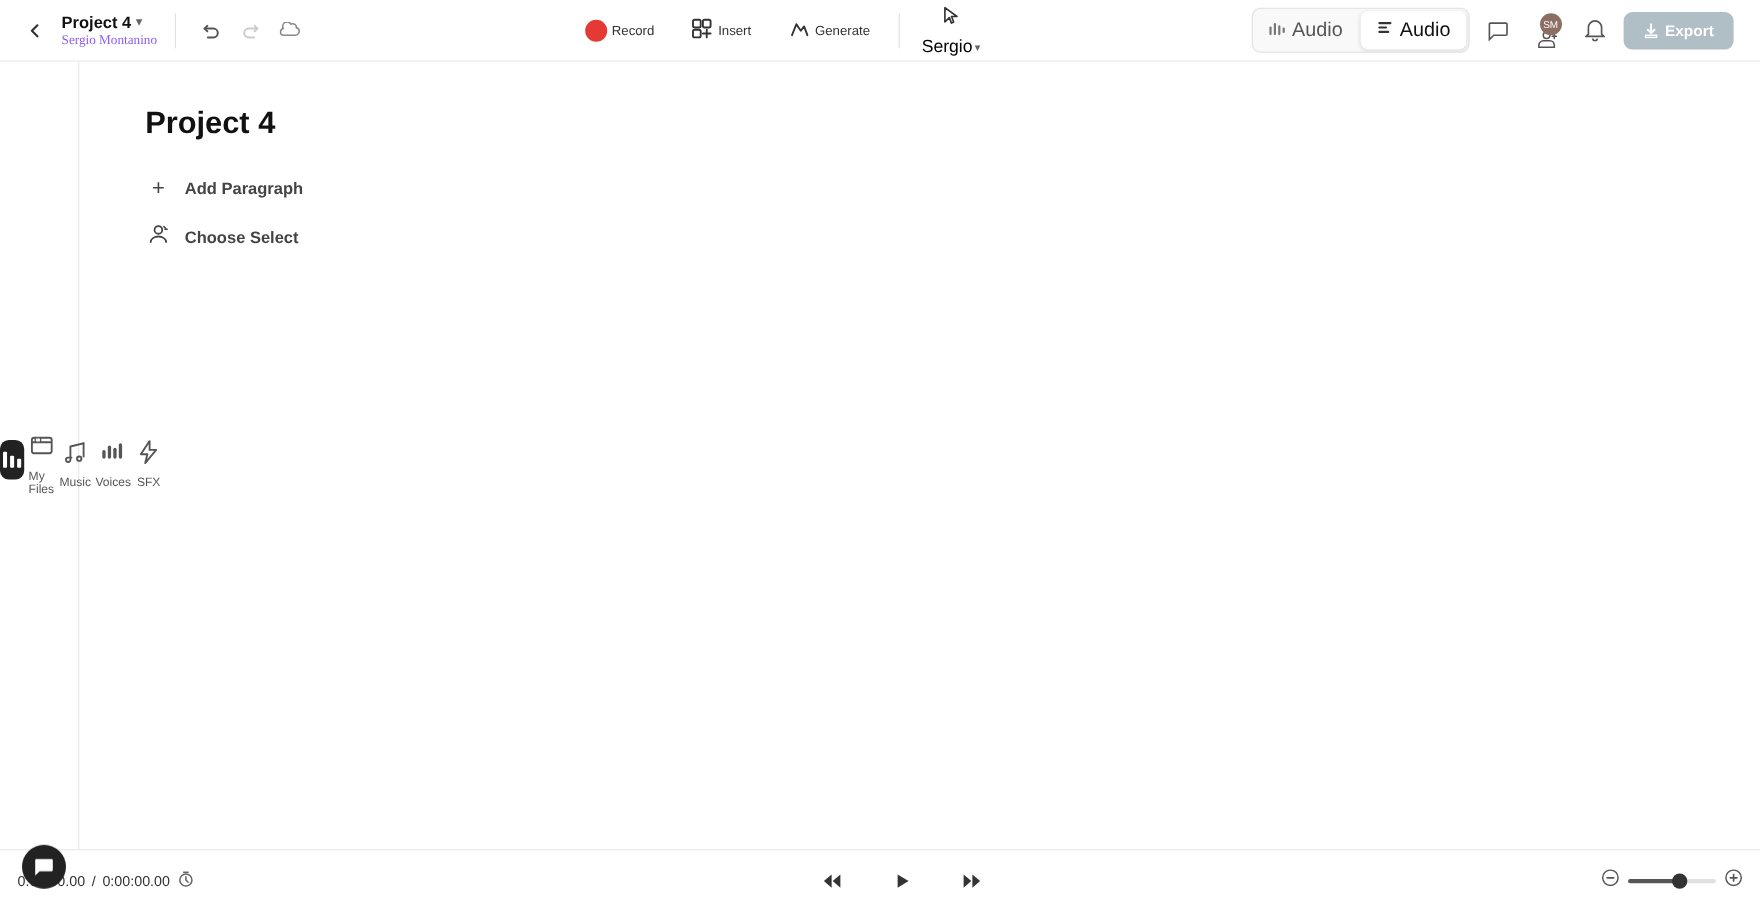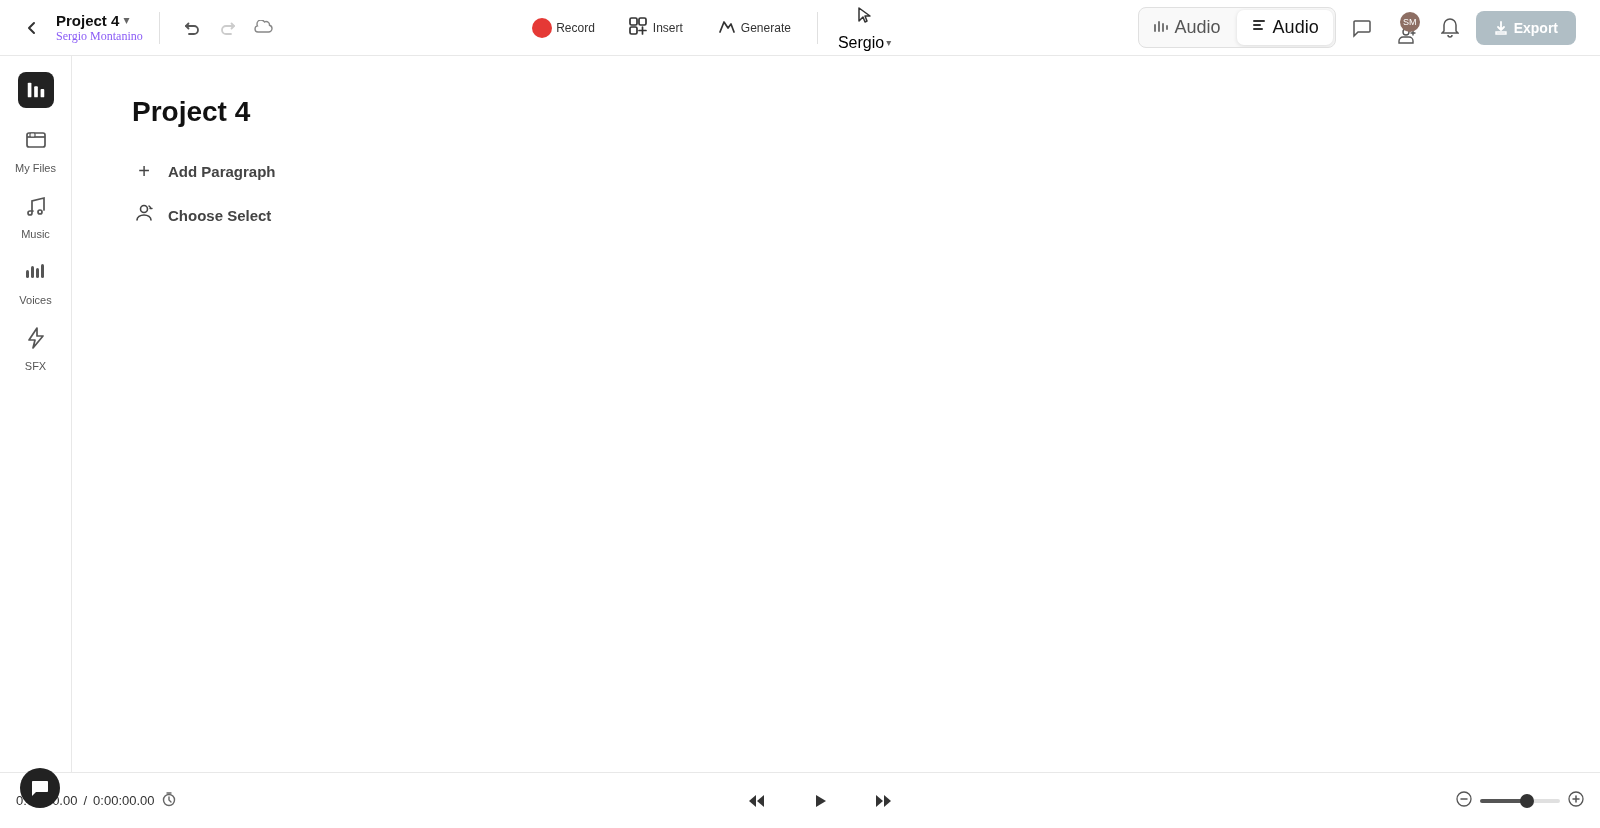--- a/index.html
+++ b/index.html
@@ -148,7 +148,7 @@
       width: 72px;
       border-right: 1px solid #e8e8e8;
       display: flex;
-      flex-direction: column;
+      flex-direction: row;
       align-items: center;
       padding-top: 16px;
       gap: 4px;

